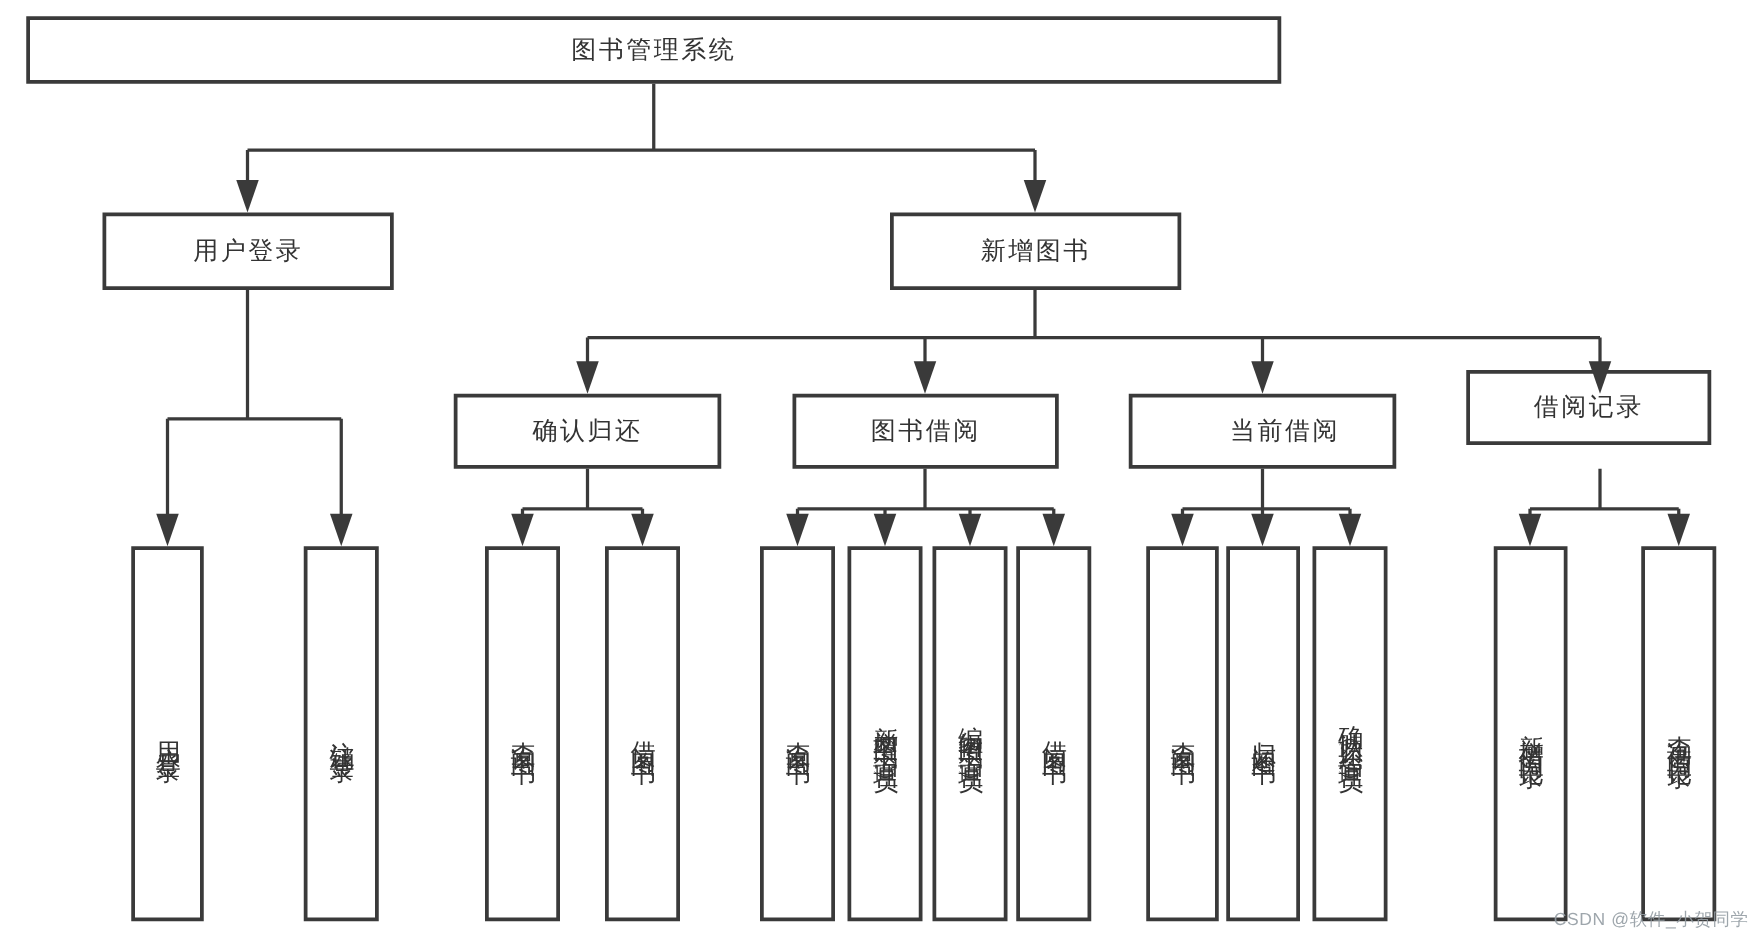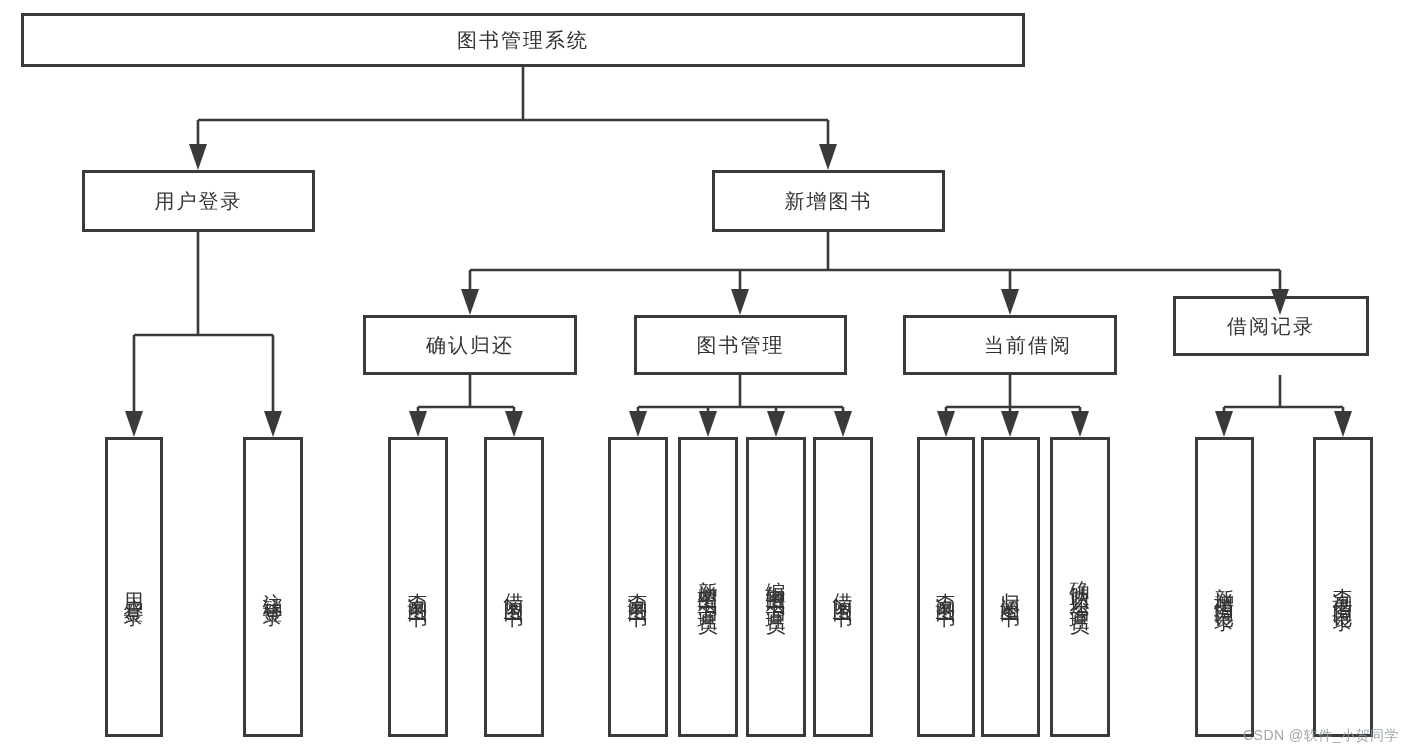--- a/index.html
+++ b/index.html
@@ -112,7 +112,7 @@
     <span class="lbl">确认归还</span>
   </div>
   <div class="node" style="left:634px; top:315px; width:213px; height:60px;">
-    <span class="lbl">图书管理</span>
+    <span class="lbl">图书借阅</span>
   </div>
   <div class="node" style="left:903px; top:315px; width:214px; height:60px;padding-left:36px;">
     <span class="lbl">当前借阅</span>

